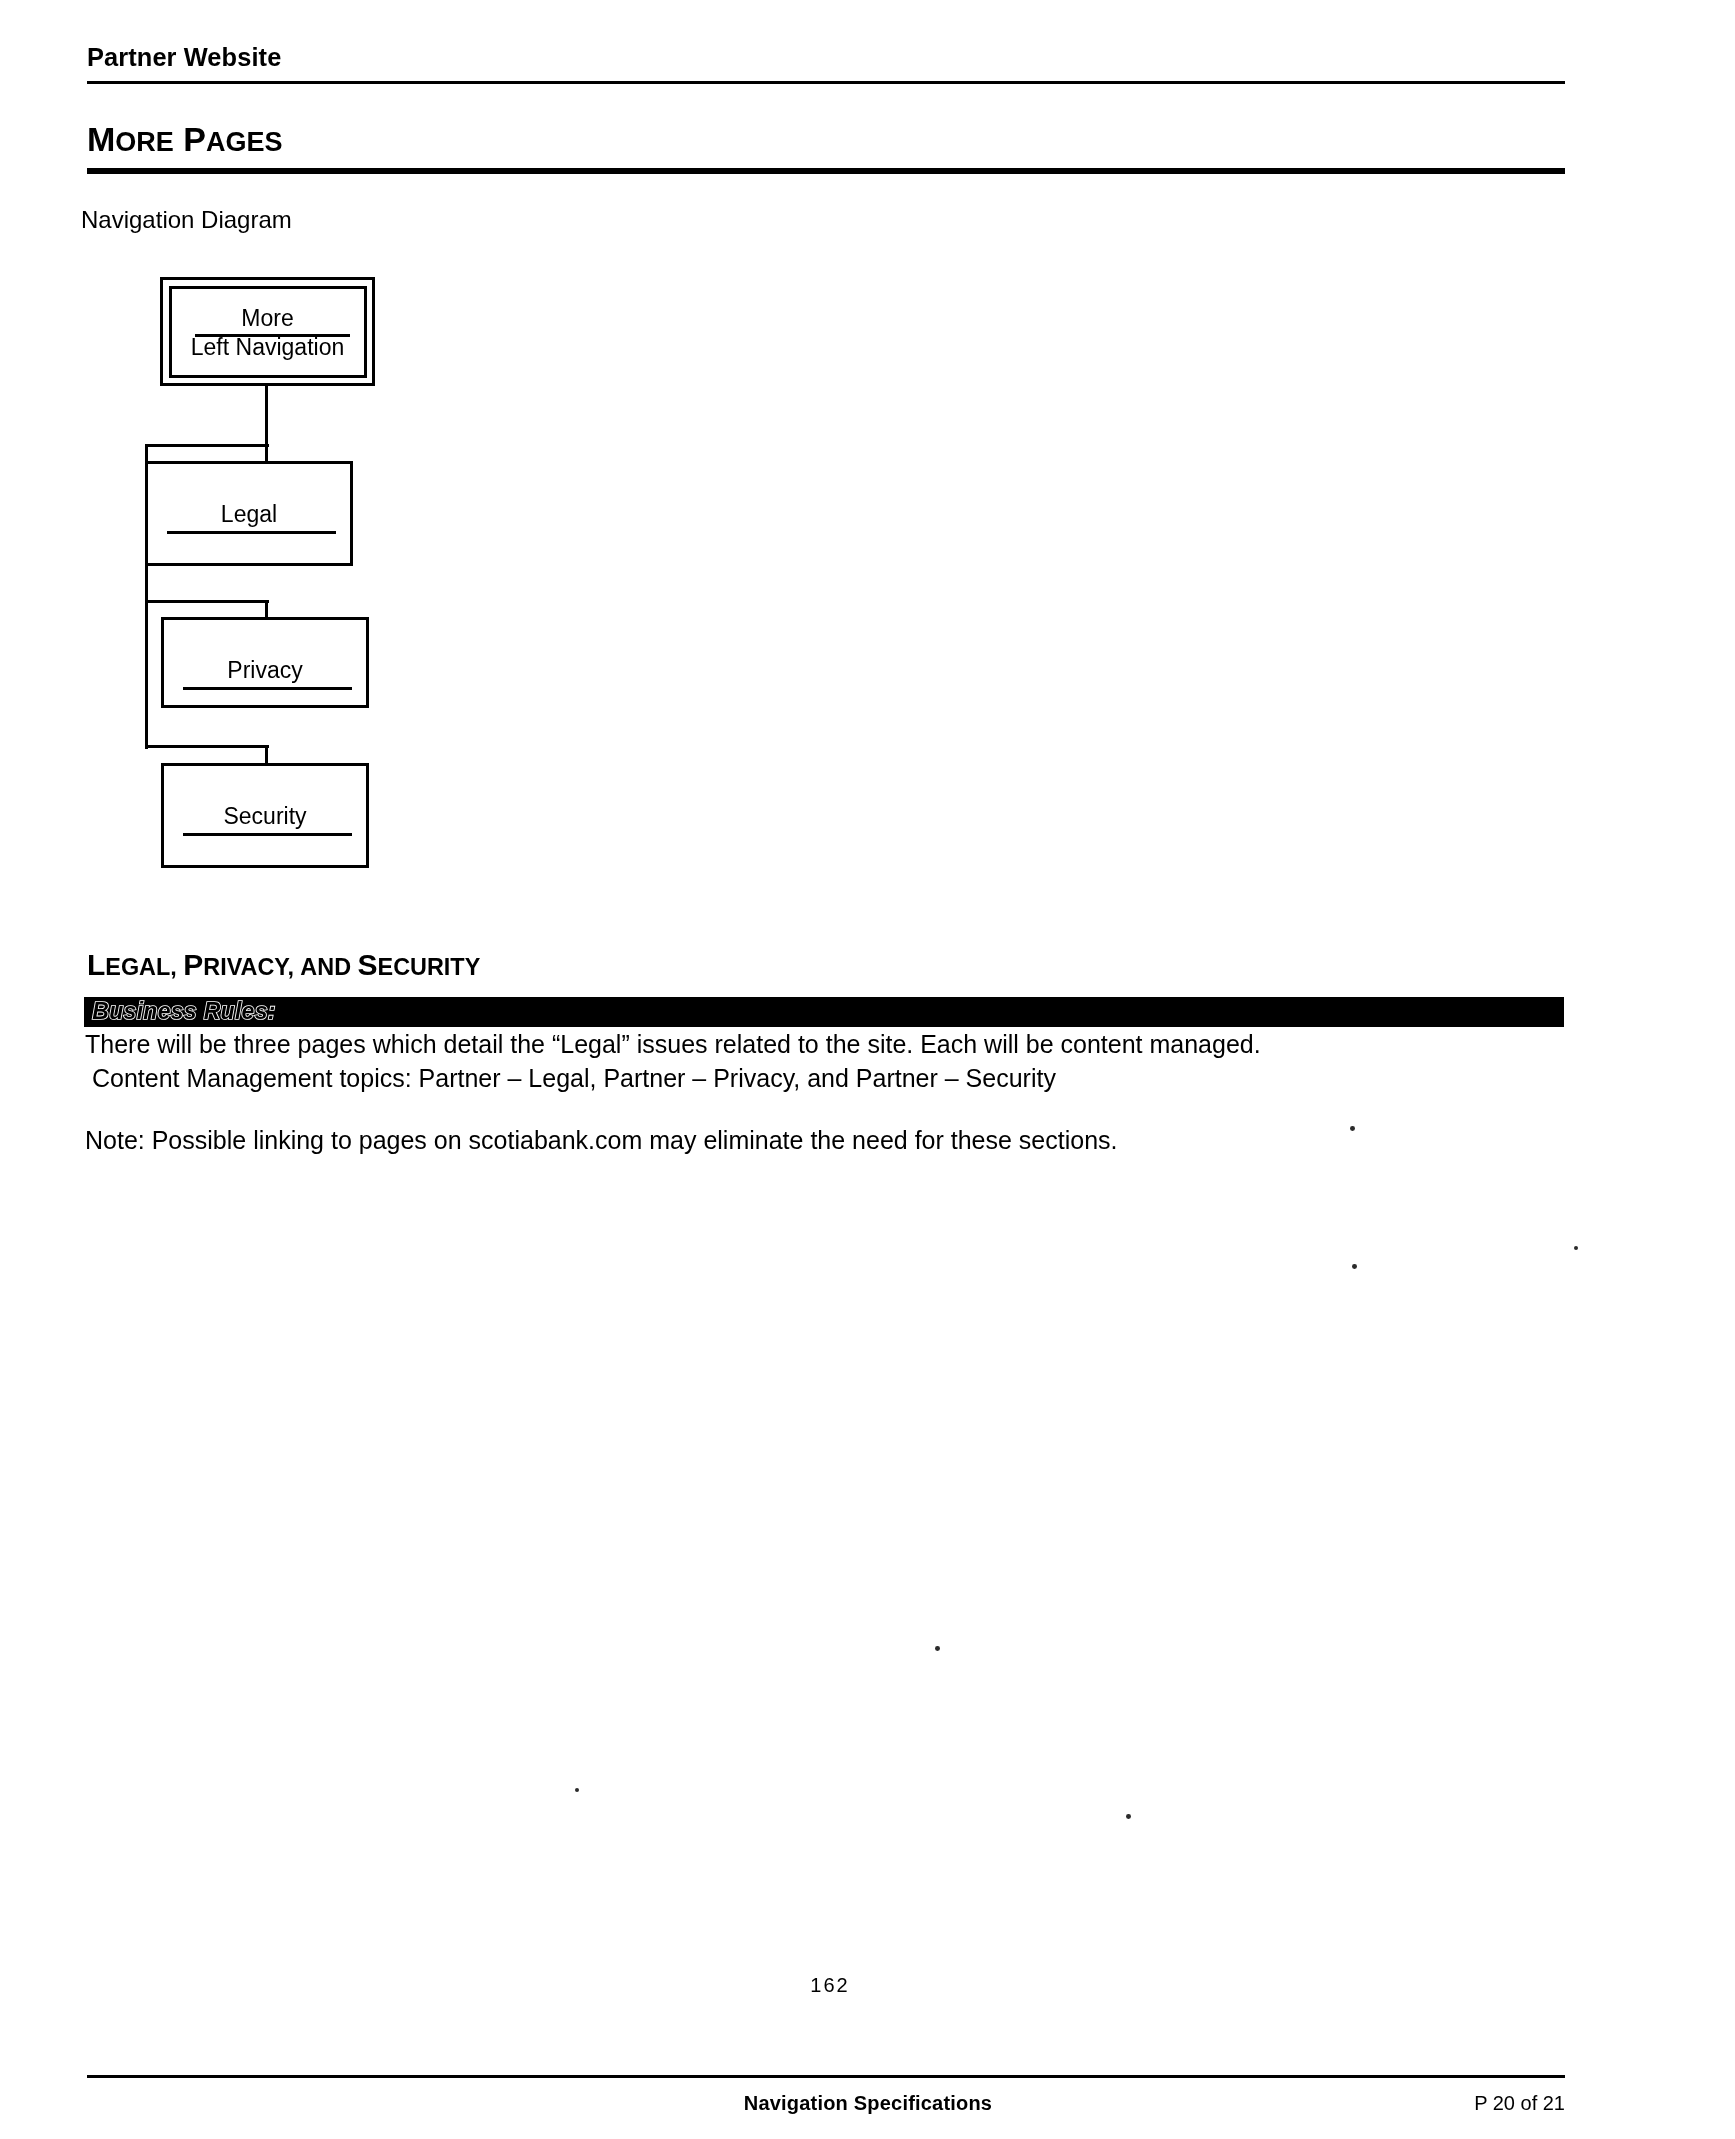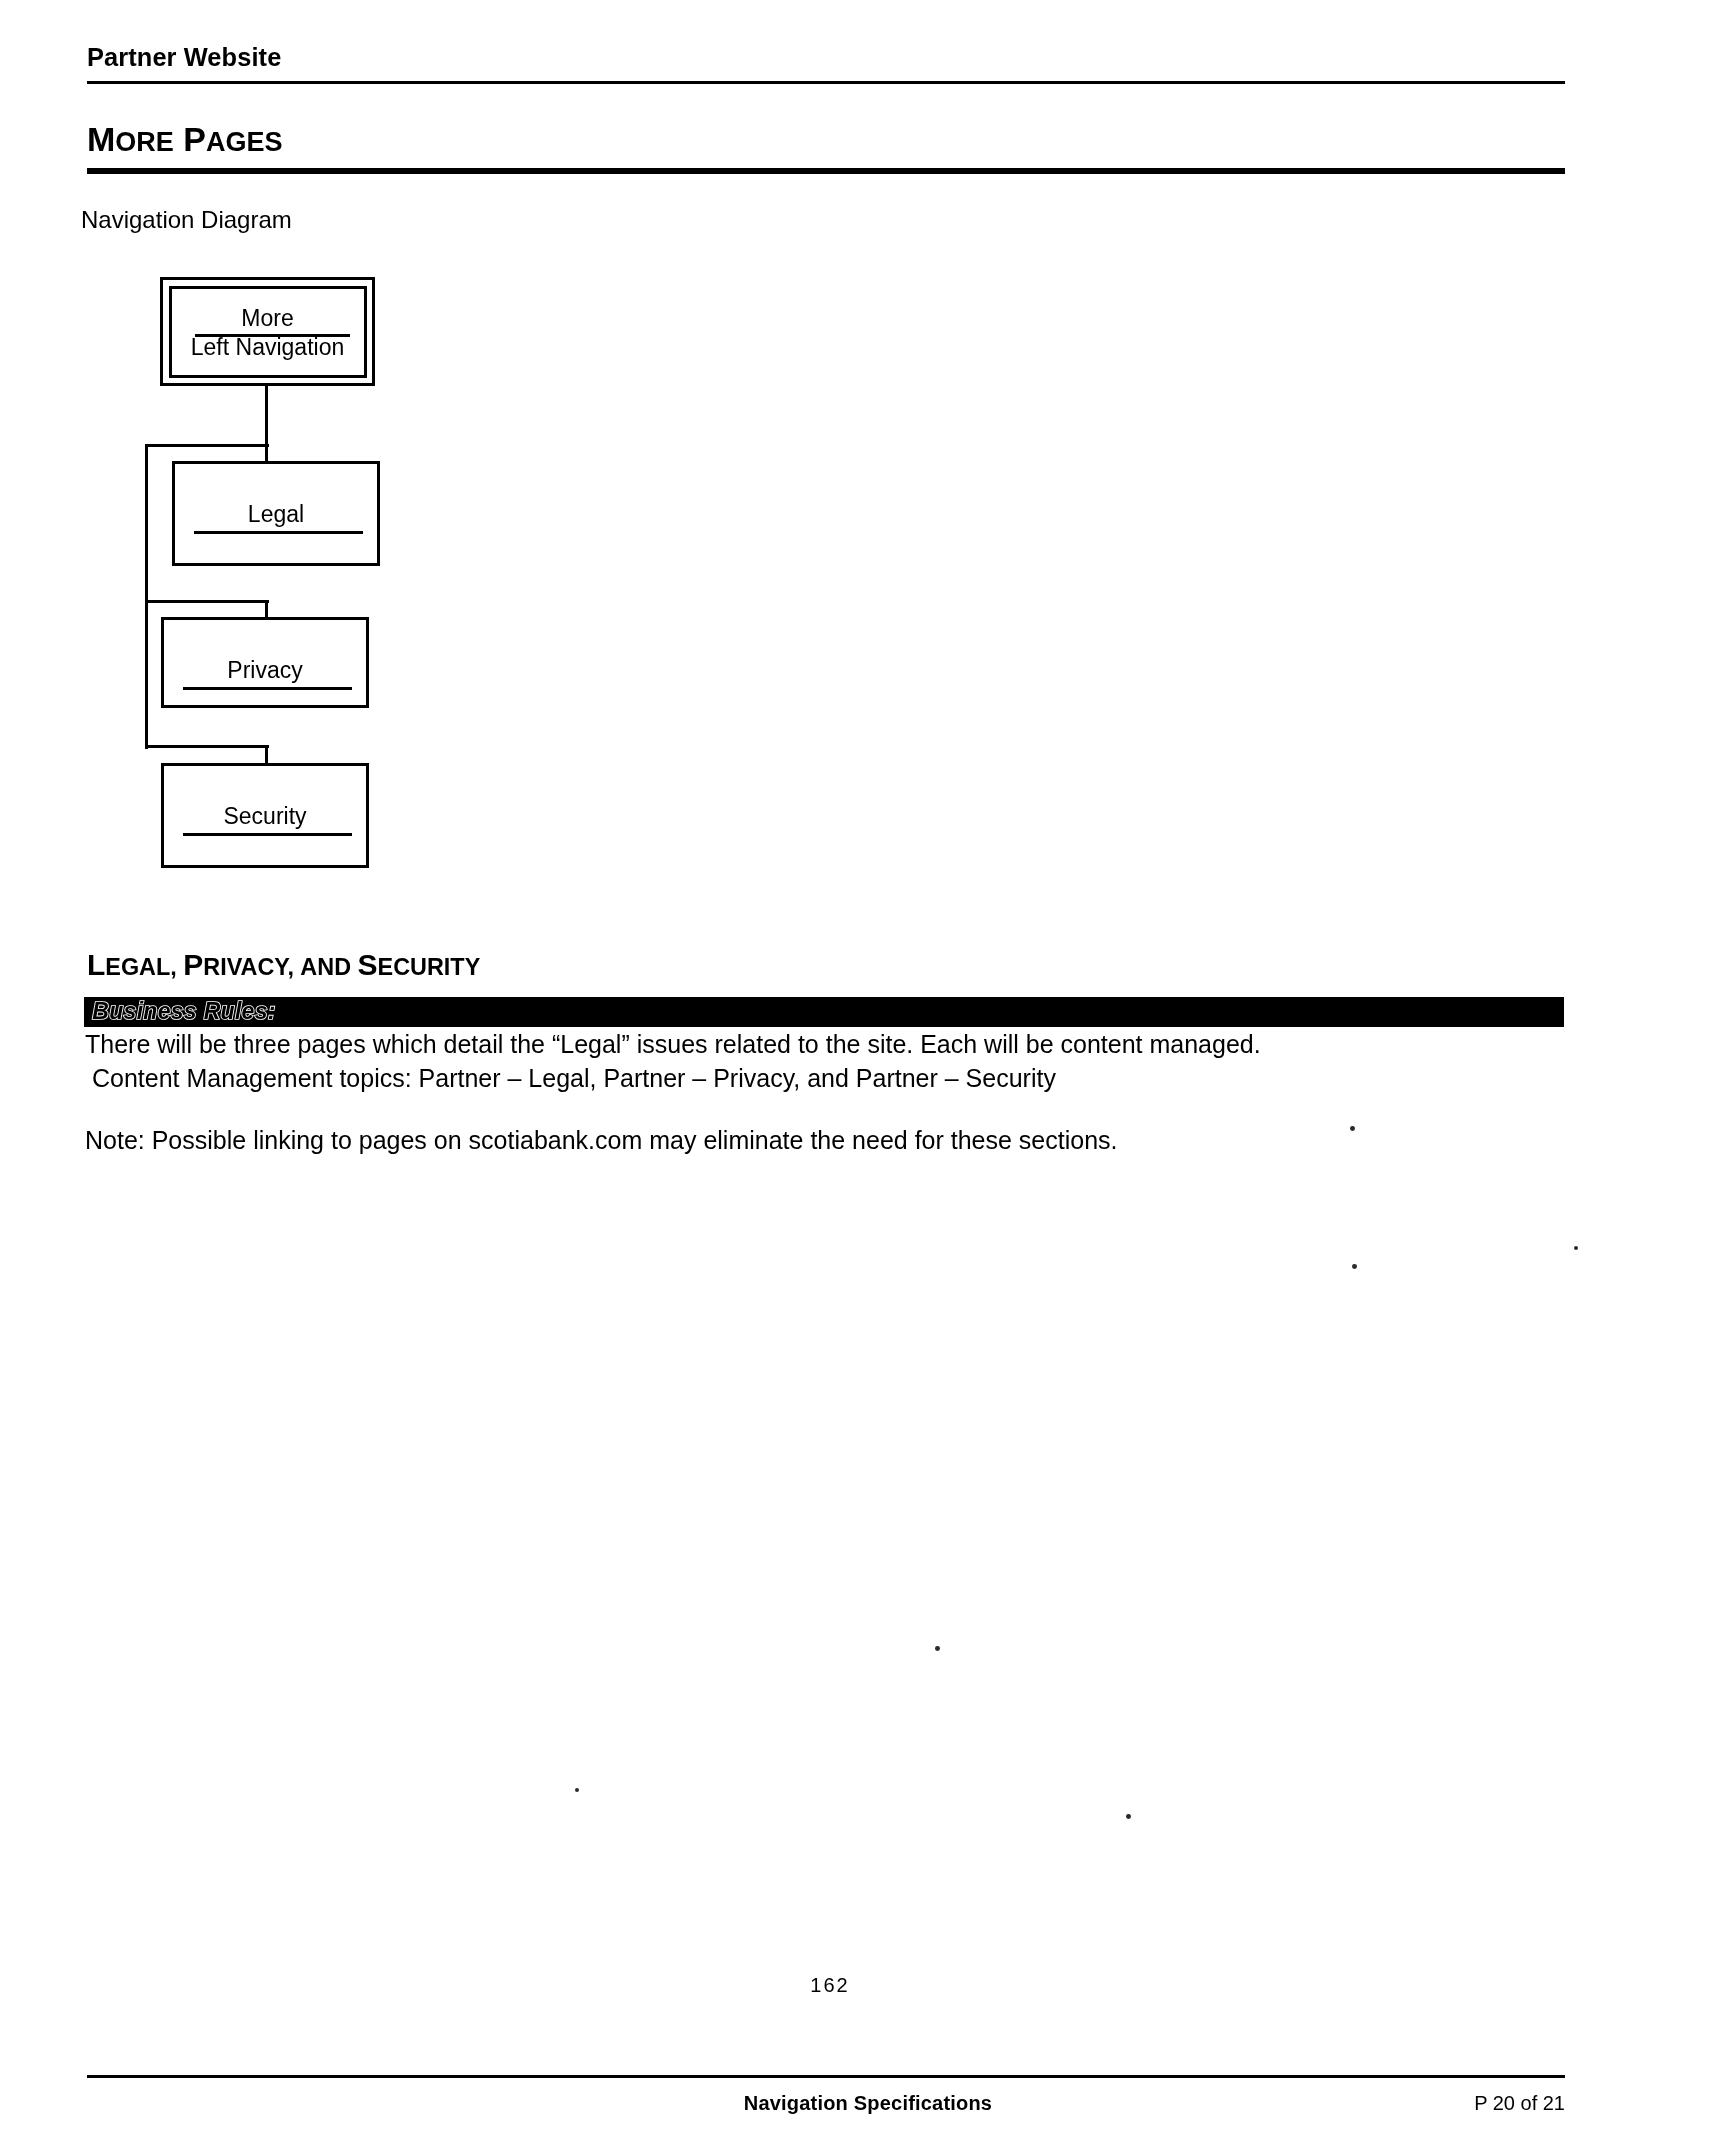--- a/index.html
+++ b/index.html
@@ -239,7 +239,7 @@
       <div class="node-label" style="top:55px;">Left Navigation</div>
     </div>
 
-    <div class="nodebox" style="left:172px; top:461px; width:208px; height:105px;">
+    <div class="nodebox" style="left:145px; top:461px; width:208px; height:105px;">
       <div class="node-label" style="top:38px;">Legal</div>
       <div class="node-underline" style="left:19px; top:67px; width:169px;"></div>
     </div>

